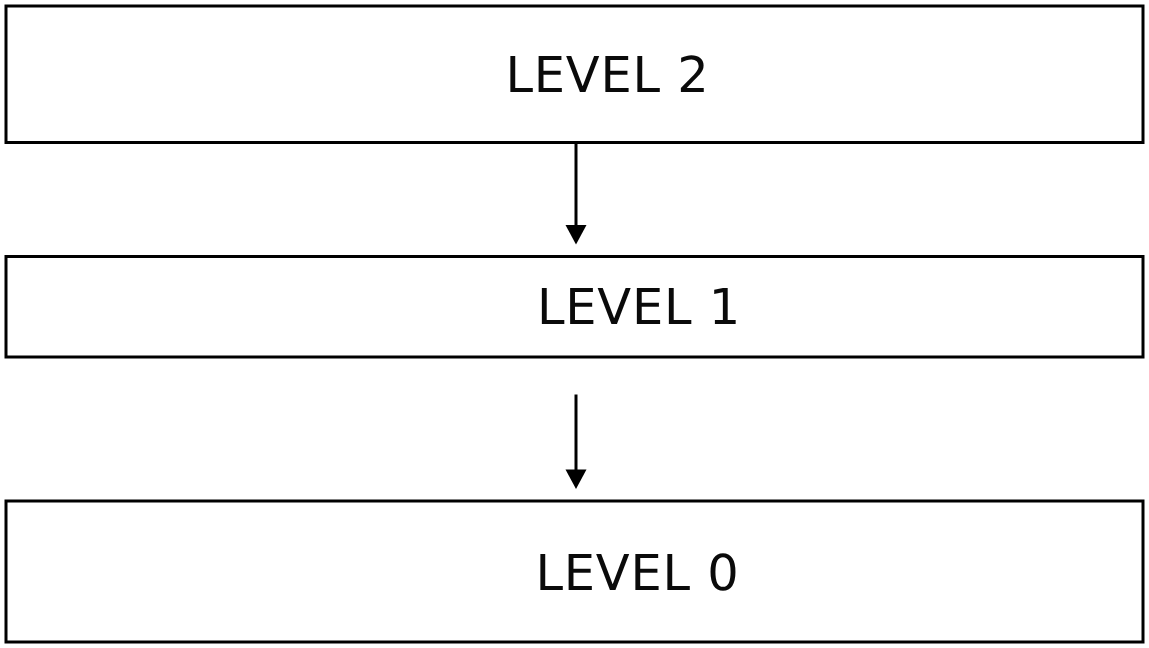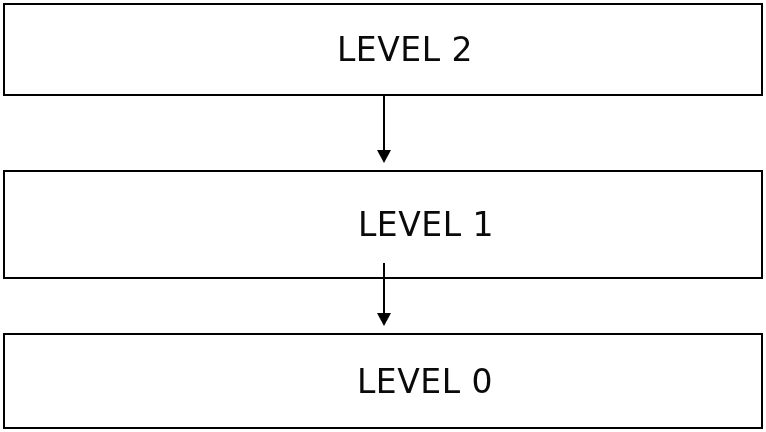--- a/index.html
+++ b/index.html
@@ -29,7 +29,7 @@
     justify-content: center;
   }
   #box-level-2 { top: 3px;   height: 93px; }
-  #box-level-1 { top: 170px; height: 109px; padding-left: 42px; }
+  #box-level-1 { top: 170px; height: 69px; padding-left: 42px; }
   #box-level-0 { top: 333px; height: 96px; padding-left: 40px; }
 
   .level-label {

